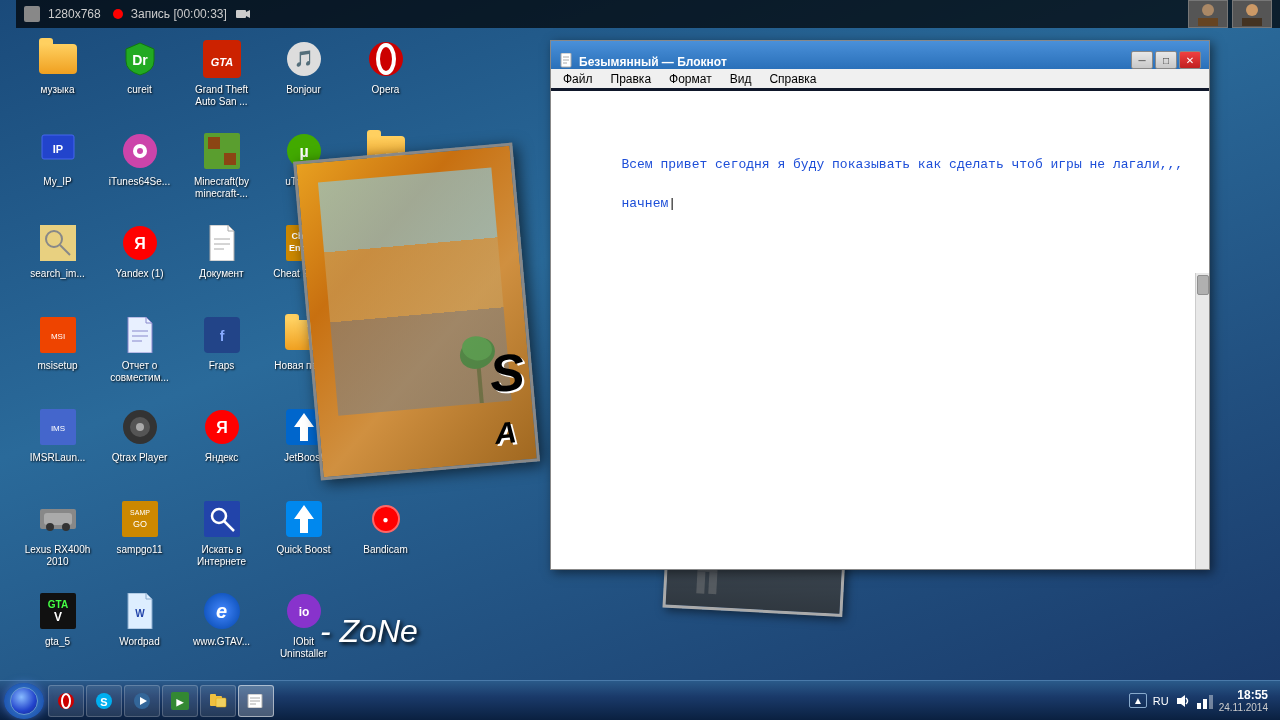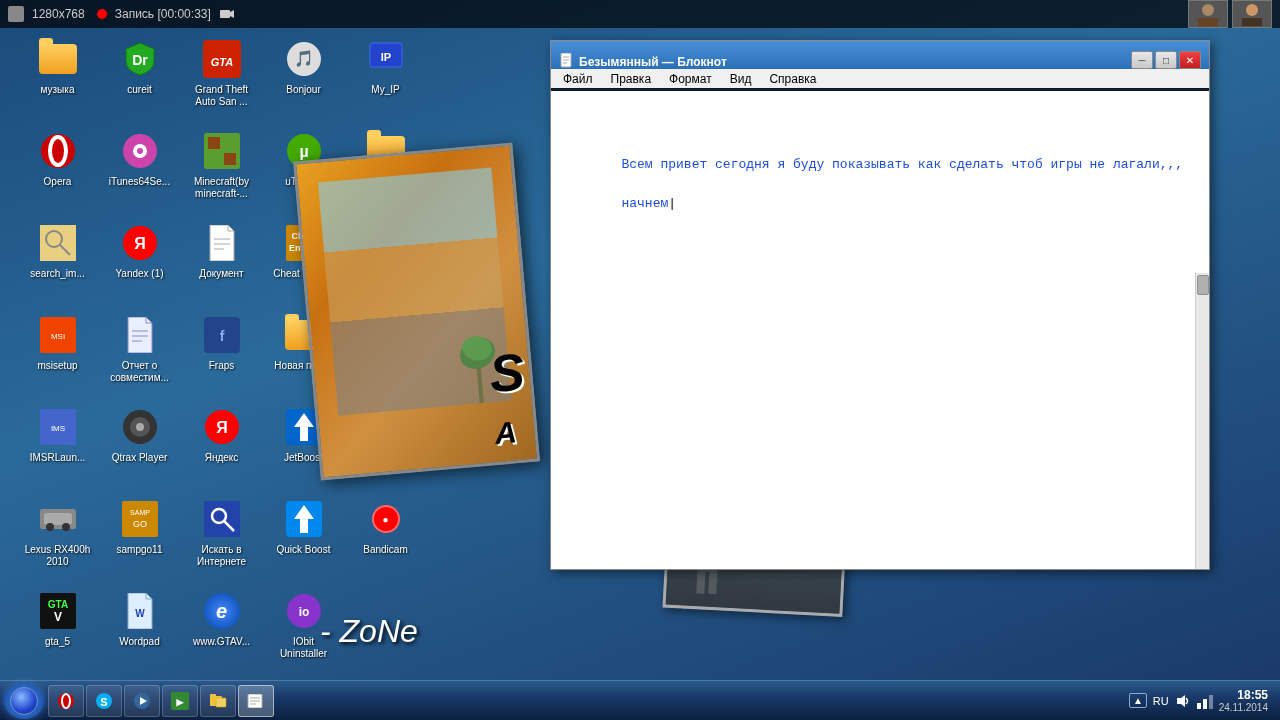--- a/index.html
+++ b/index.html
@@ -24,7 +24,7 @@
     
     .top-bar {
       position: absolute;
-      top: 0; left: 0; right: 0;
+      top: 0; left: 16px; right: 0;
       height: 28px;
       background: rgba(0,0,0,0.7);
       display: flex;

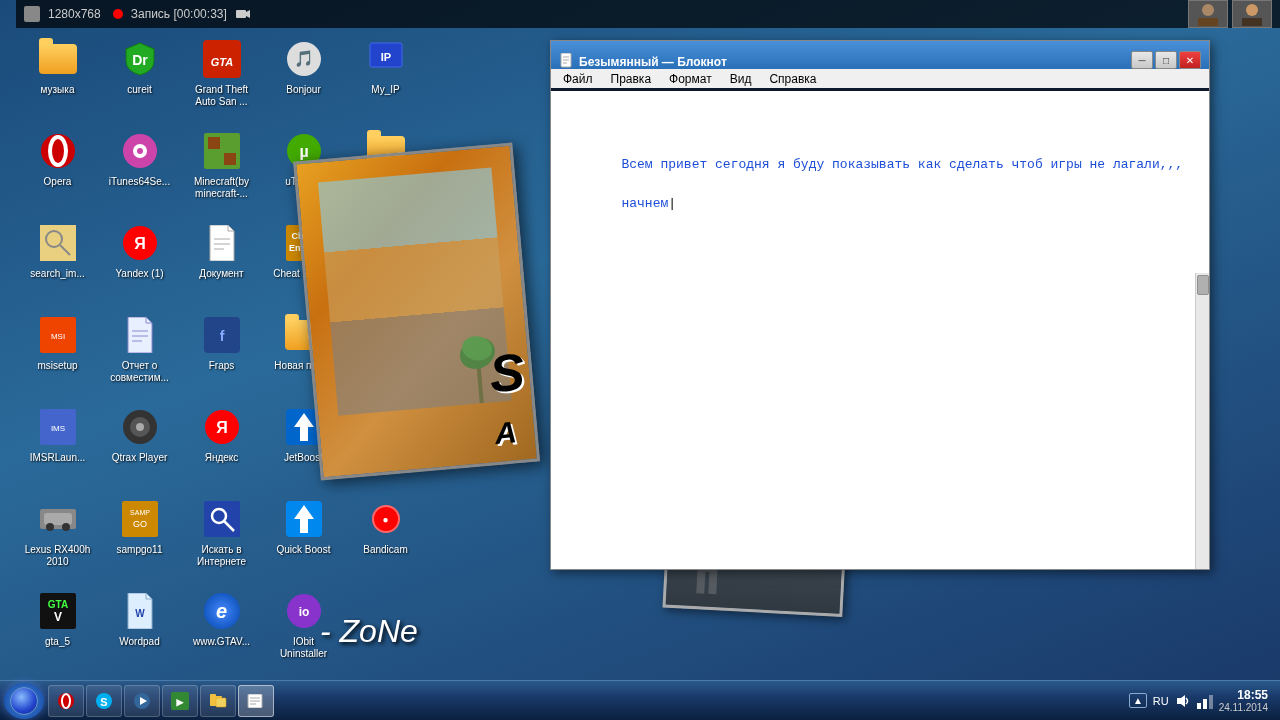--- a/index.html
+++ b/index.html
@@ -486,21 +486,21 @@
     <div class="desktop-icon">
       <div class="icon-img">
         <svg width="36" height="36" viewBox="0 0 36 36">
+            <circle cx="18" cy="18" r="17" fill="#cc0000"></circle>
+            <ellipse cx="18" cy="18" rx="8" ry="14" fill="none" stroke="white" stroke-width="4"></ellipse>
+          </svg>
+      </div>
+      <span class="icon-label">Opera</span>
+    </div>
+
+    <div class="desktop-icon">
+      <div class="icon-img">
+        <svg width="36" height="36" viewBox="0 0 36 36">
             <rect x="2" y="2" width="32" height="24" rx="2" fill="#2244cc" stroke="#4466ee" stroke-width="1"></rect>
             <text x="18" y="20" text-anchor="middle" fill="white" font-size="11" font-weight="bold">IP</text>
           </svg>
       </div>
       <span class="icon-label">My_IP</span>
-    </div>
-
-    <div class="desktop-icon">
-      <div class="icon-img">
-        <svg width="36" height="36" viewBox="0 0 36 36">
-            <circle cx="18" cy="18" r="17" fill="#cc0000"></circle>
-            <ellipse cx="18" cy="18" rx="8" ry="14" fill="none" stroke="white" stroke-width="4"></ellipse>
-          </svg>
-      </div>
-      <span class="icon-label">Opera</span>
     </div>
 
     <div class="desktop-icon">

